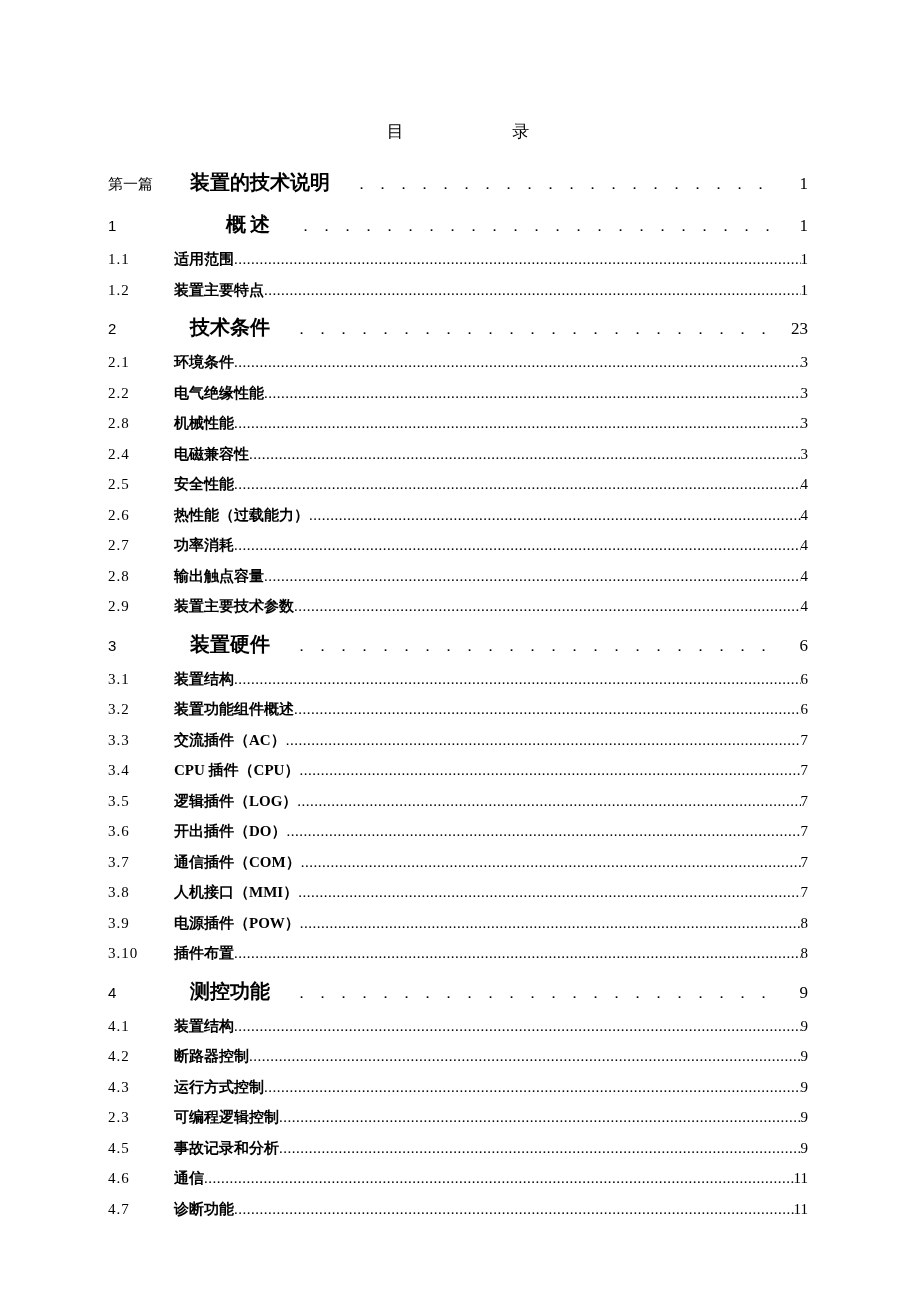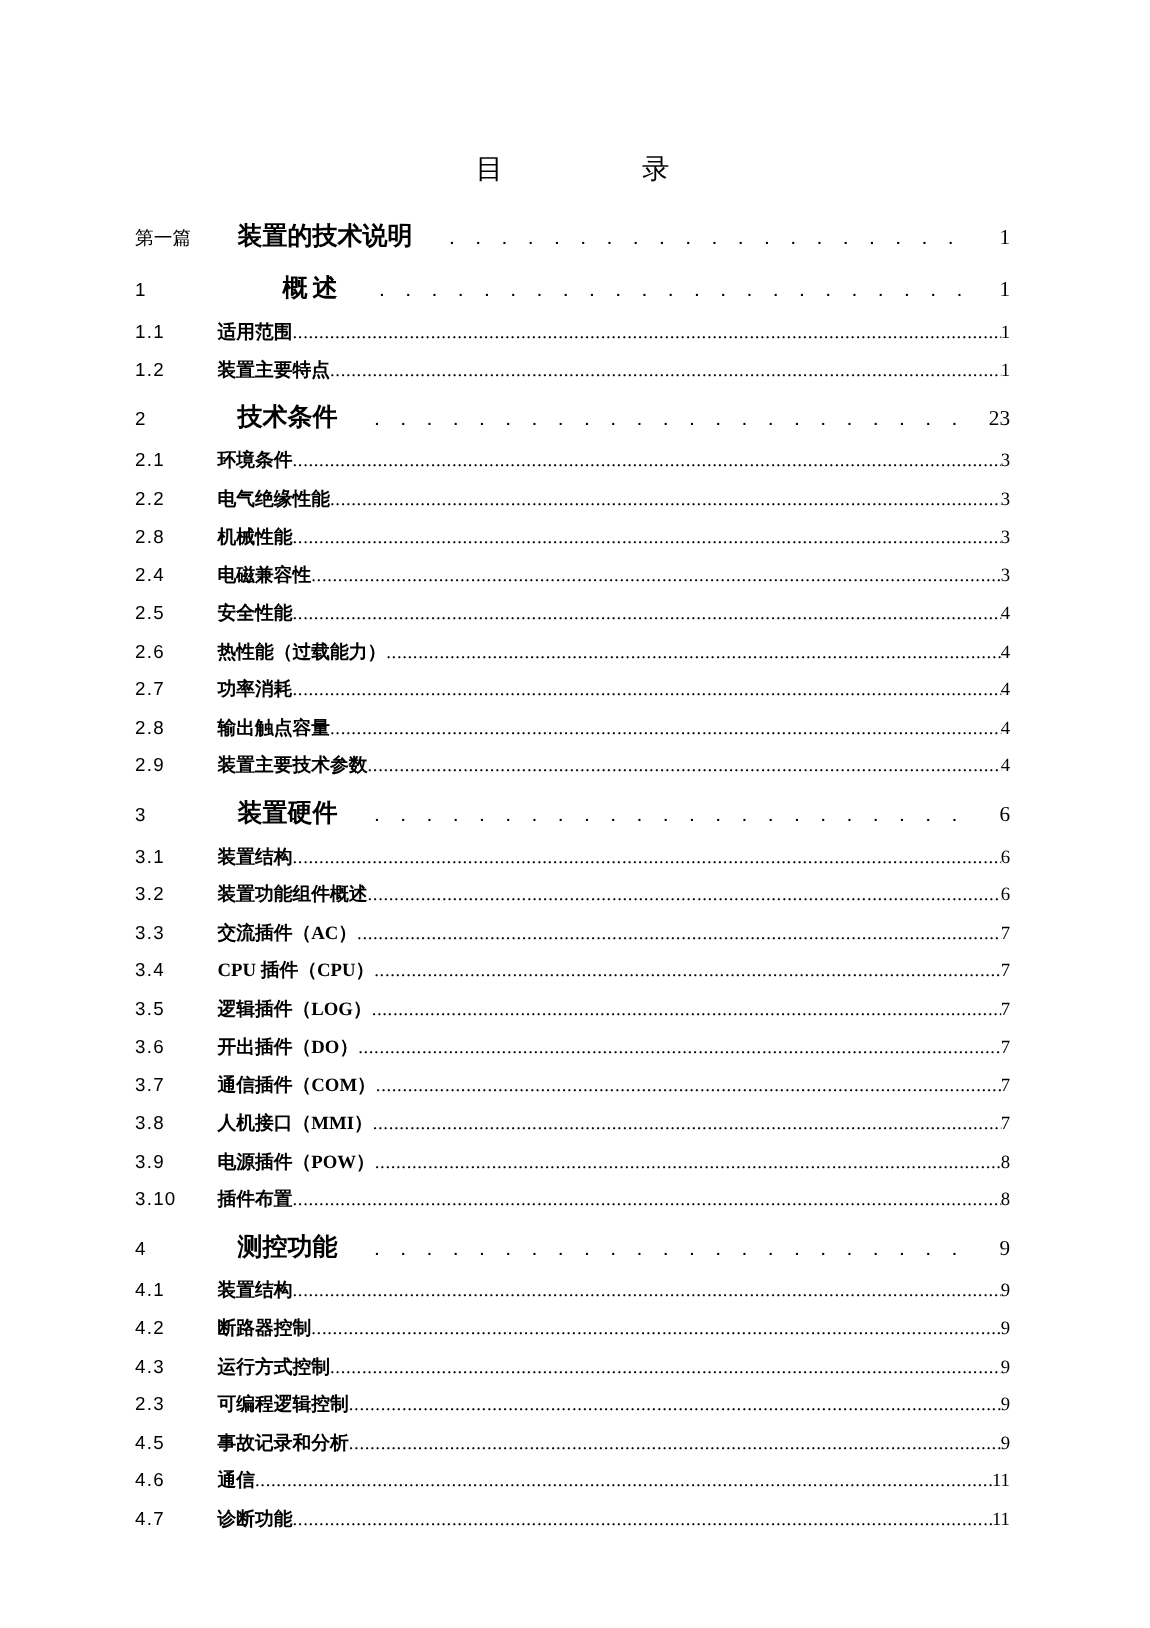--- a/index.html
+++ b/index.html
@@ -14,7 +14,7 @@
     }
     .title {
       text-align: center;
-      font-size: 22px;
+      font-size: 17px;
       margin-bottom: 20px;
       letter-spacing: 0;
     }

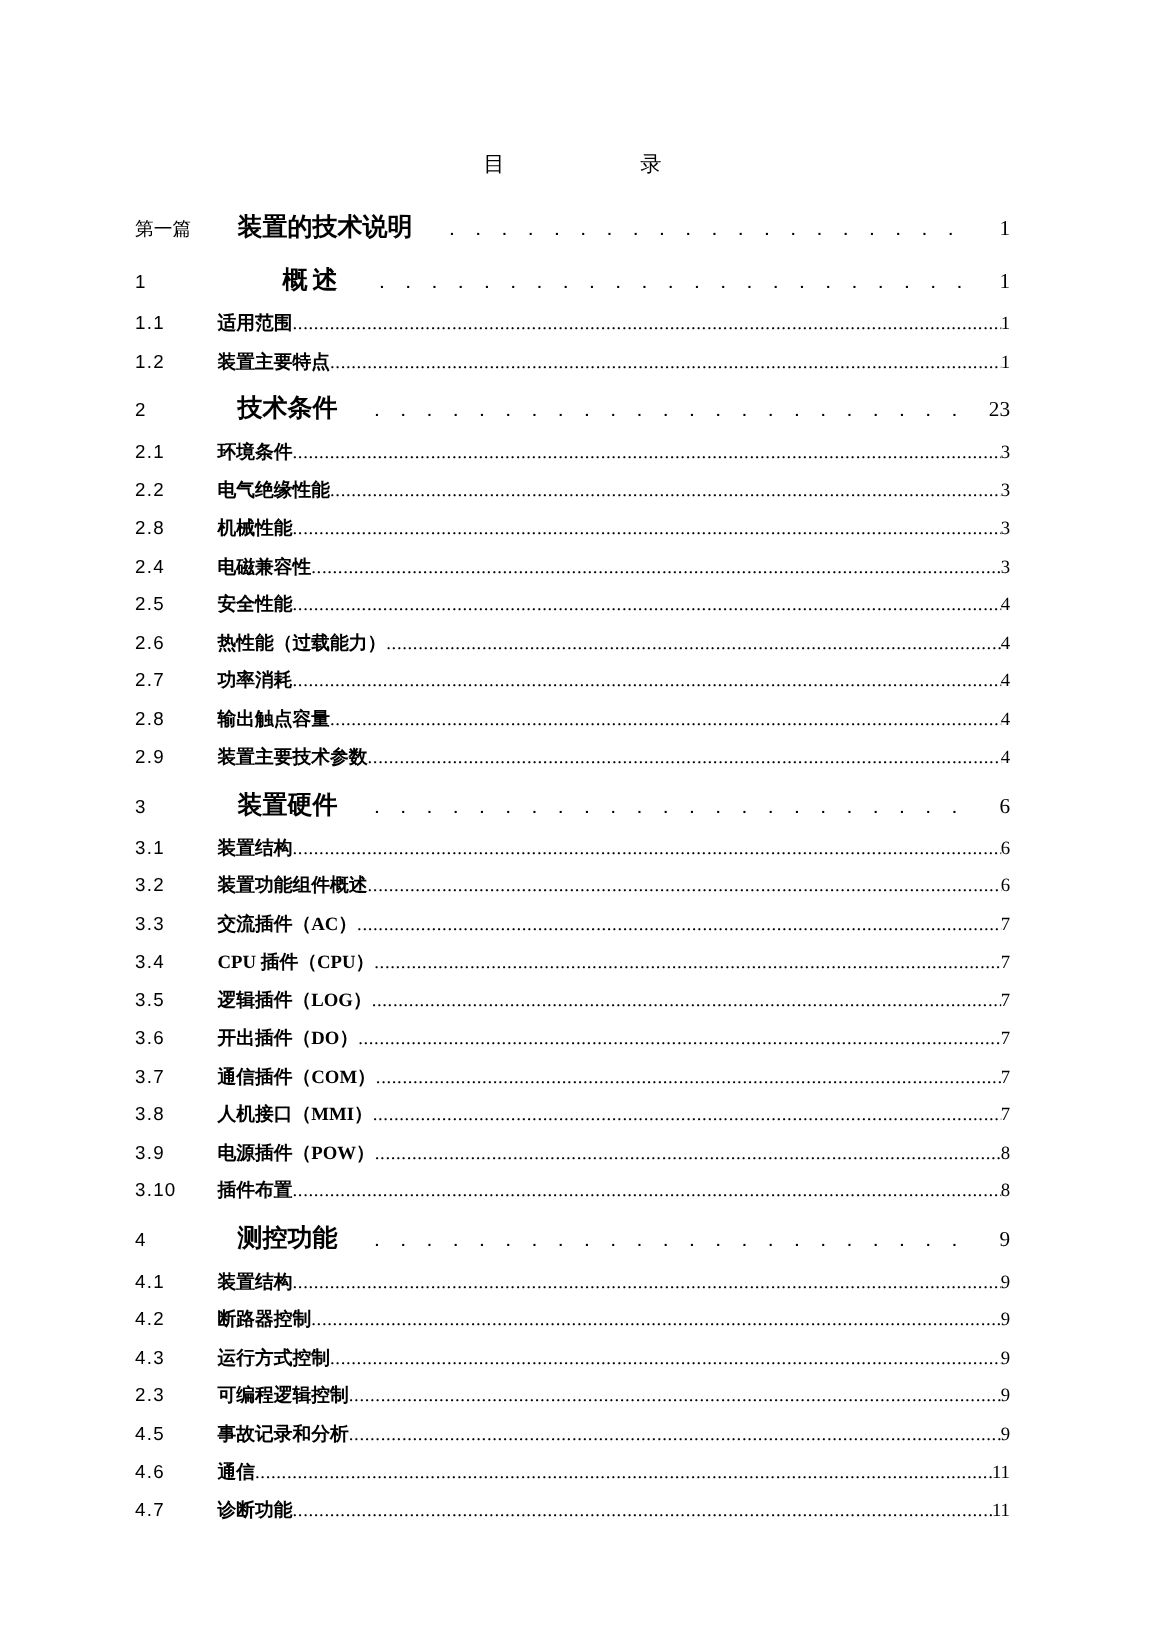--- a/index.html
+++ b/index.html
@@ -31,7 +31,7 @@
       font-size: 15px;
     }
     .toc-num.sub {
-      font-family: Liberation Sans, sans-serif;
+      font-family: Liberation Serif, serif;
       letter-spacing: 1px;
     }
     .toc-label {

